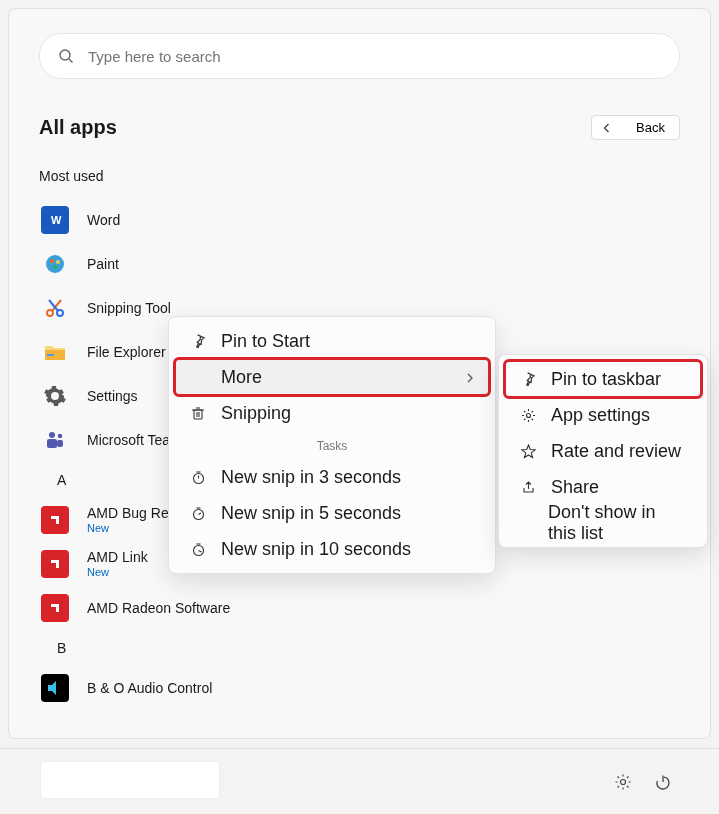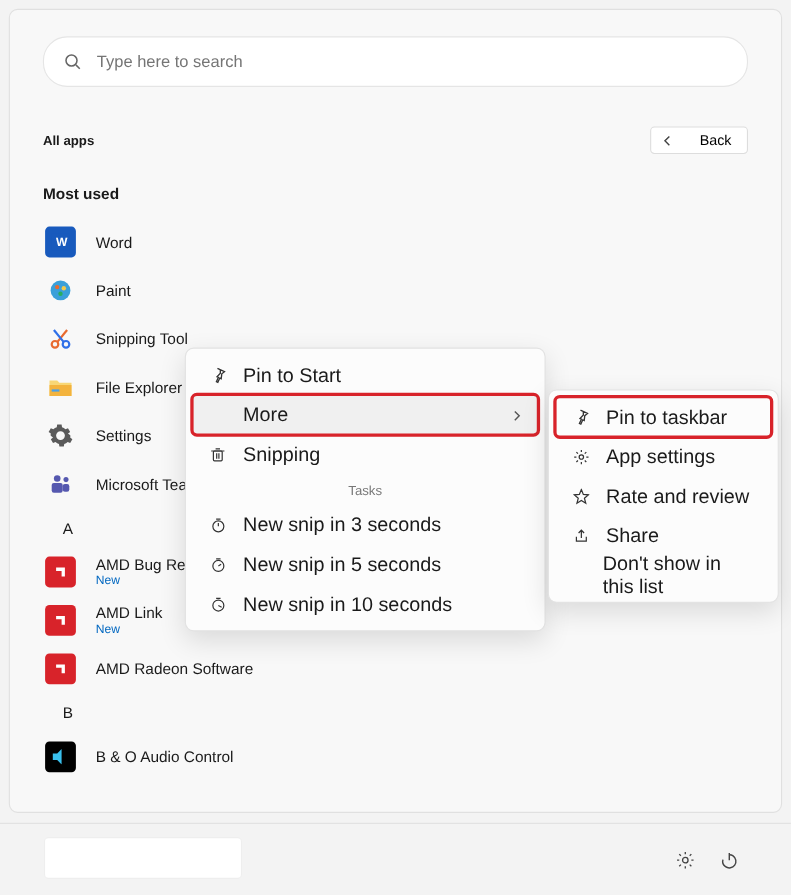--- a/index.html
+++ b/index.html
@@ -12,7 +12,7 @@
     .search-input { border: none; outline: none; flex: 1; font-size: 15px; color: #666; background: transparent; }
     
     .header-row { display: flex; justify-content: space-between; align-items: center; margin-bottom: 28px; }
-    .all-apps-title { font-size: 12px; font-weight: 600; color: #1a1a1a; }
+    .all-apps-title { font-size: 20px; font-weight: 600; color: #1a1a1a; }
     .back-btn { background: #fff; border: 1px solid #ddd; border-radius: 4px; padding: 4px 14px 4px 10px; font-size: 13px; display: flex; align-items: center; gap: 24px; cursor: pointer; }
     
     .section-header { font-size: 14px; font-weight: 700; color: #1a1a1a; margin-bottom: 14px; }

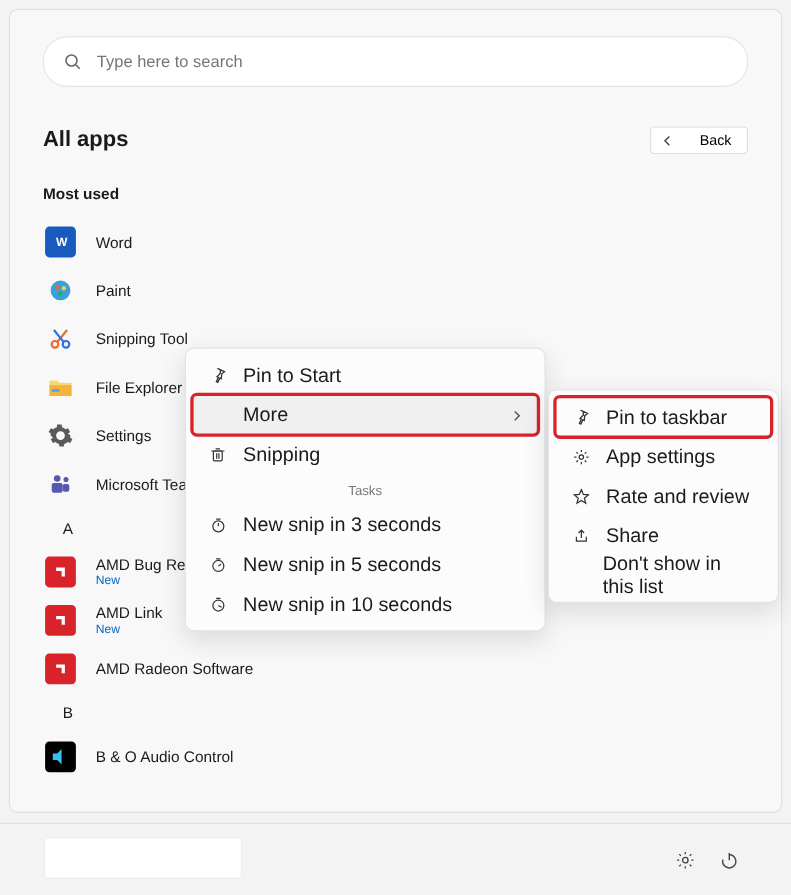--- a/index.html
+++ b/index.html
@@ -15,7 +15,7 @@
     .all-apps-title { font-size: 20px; font-weight: 600; color: #1a1a1a; }
     .back-btn { background: #fff; border: 1px solid #ddd; border-radius: 4px; padding: 4px 14px 4px 10px; font-size: 13px; display: flex; align-items: center; gap: 24px; cursor: pointer; }
     
-    .section-header { font-size: 14px; font-weight: 700; color: #1a1a1a; margin-bottom: 14px; }
+    .section-header { font-size: 14px; font-weight: 400; color: #1a1a1a; margin-bottom: 14px; }
     .letter-header { font-size: 14px; color: #1a1a1a; padding: 10px 0 10px 18px; }
     
     .app-row { display: flex; align-items: center; height: 44px; padding-left: 2px; gap: 18px; cursor: pointer; }

